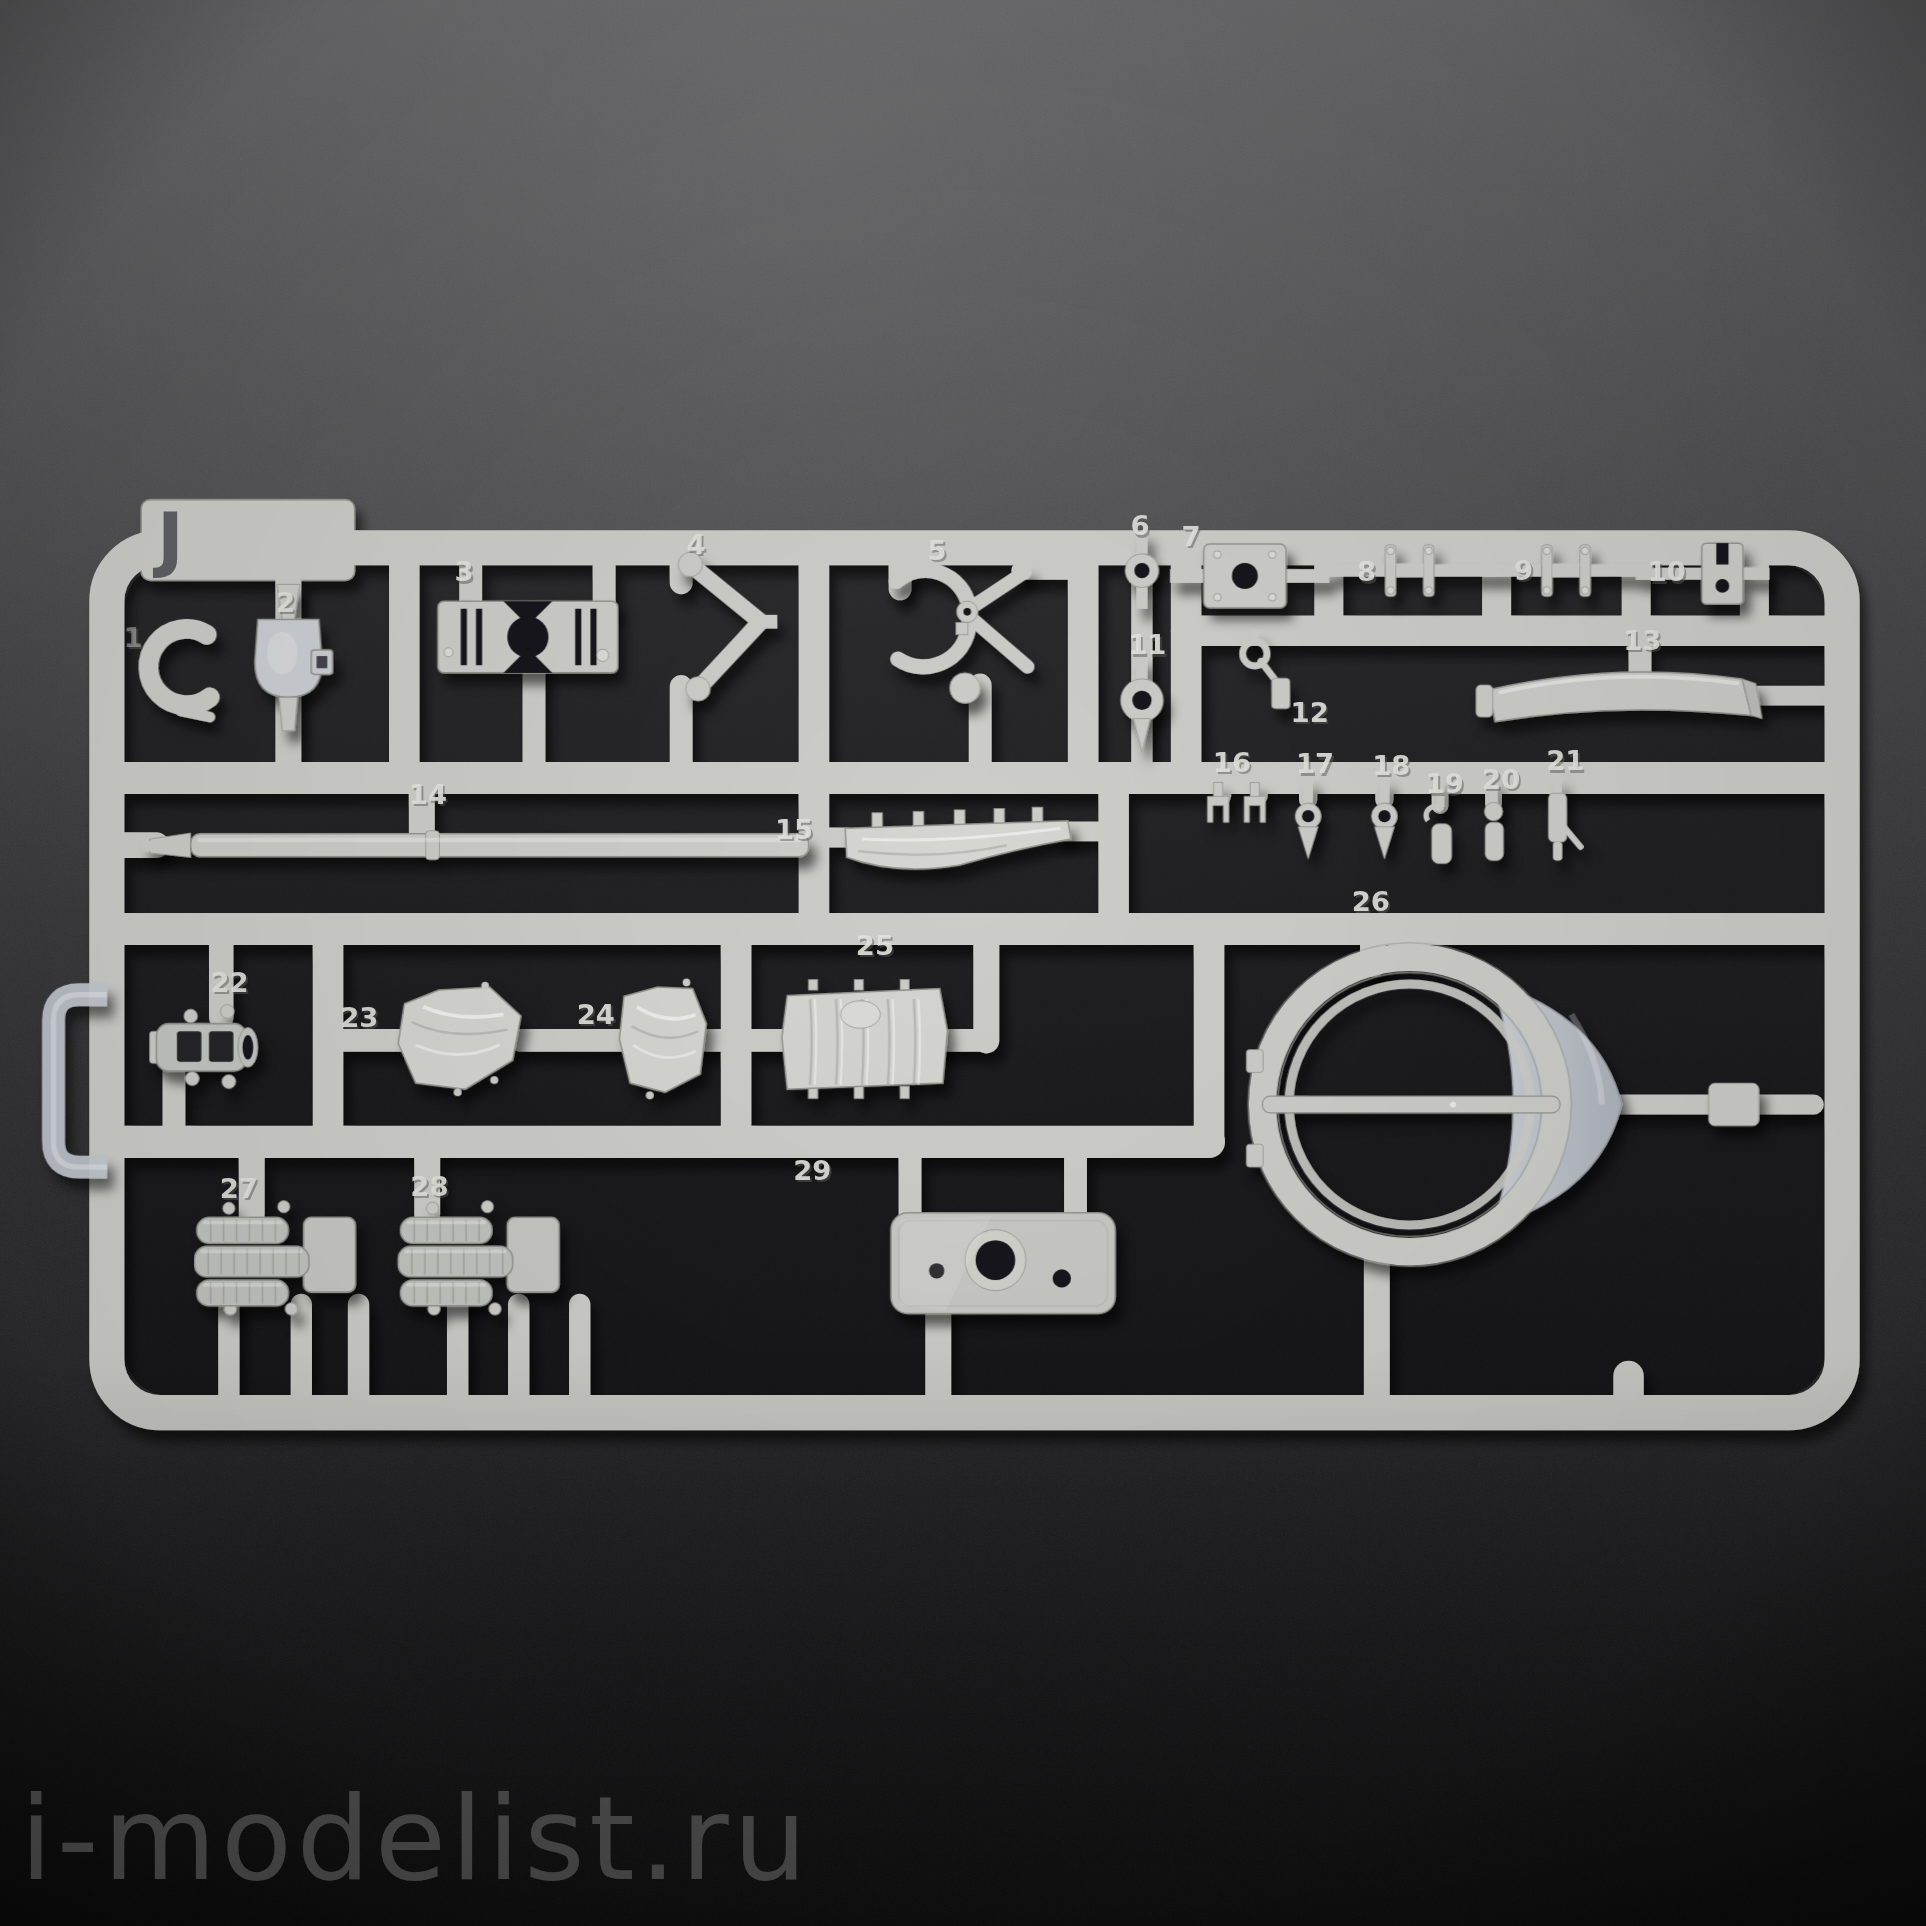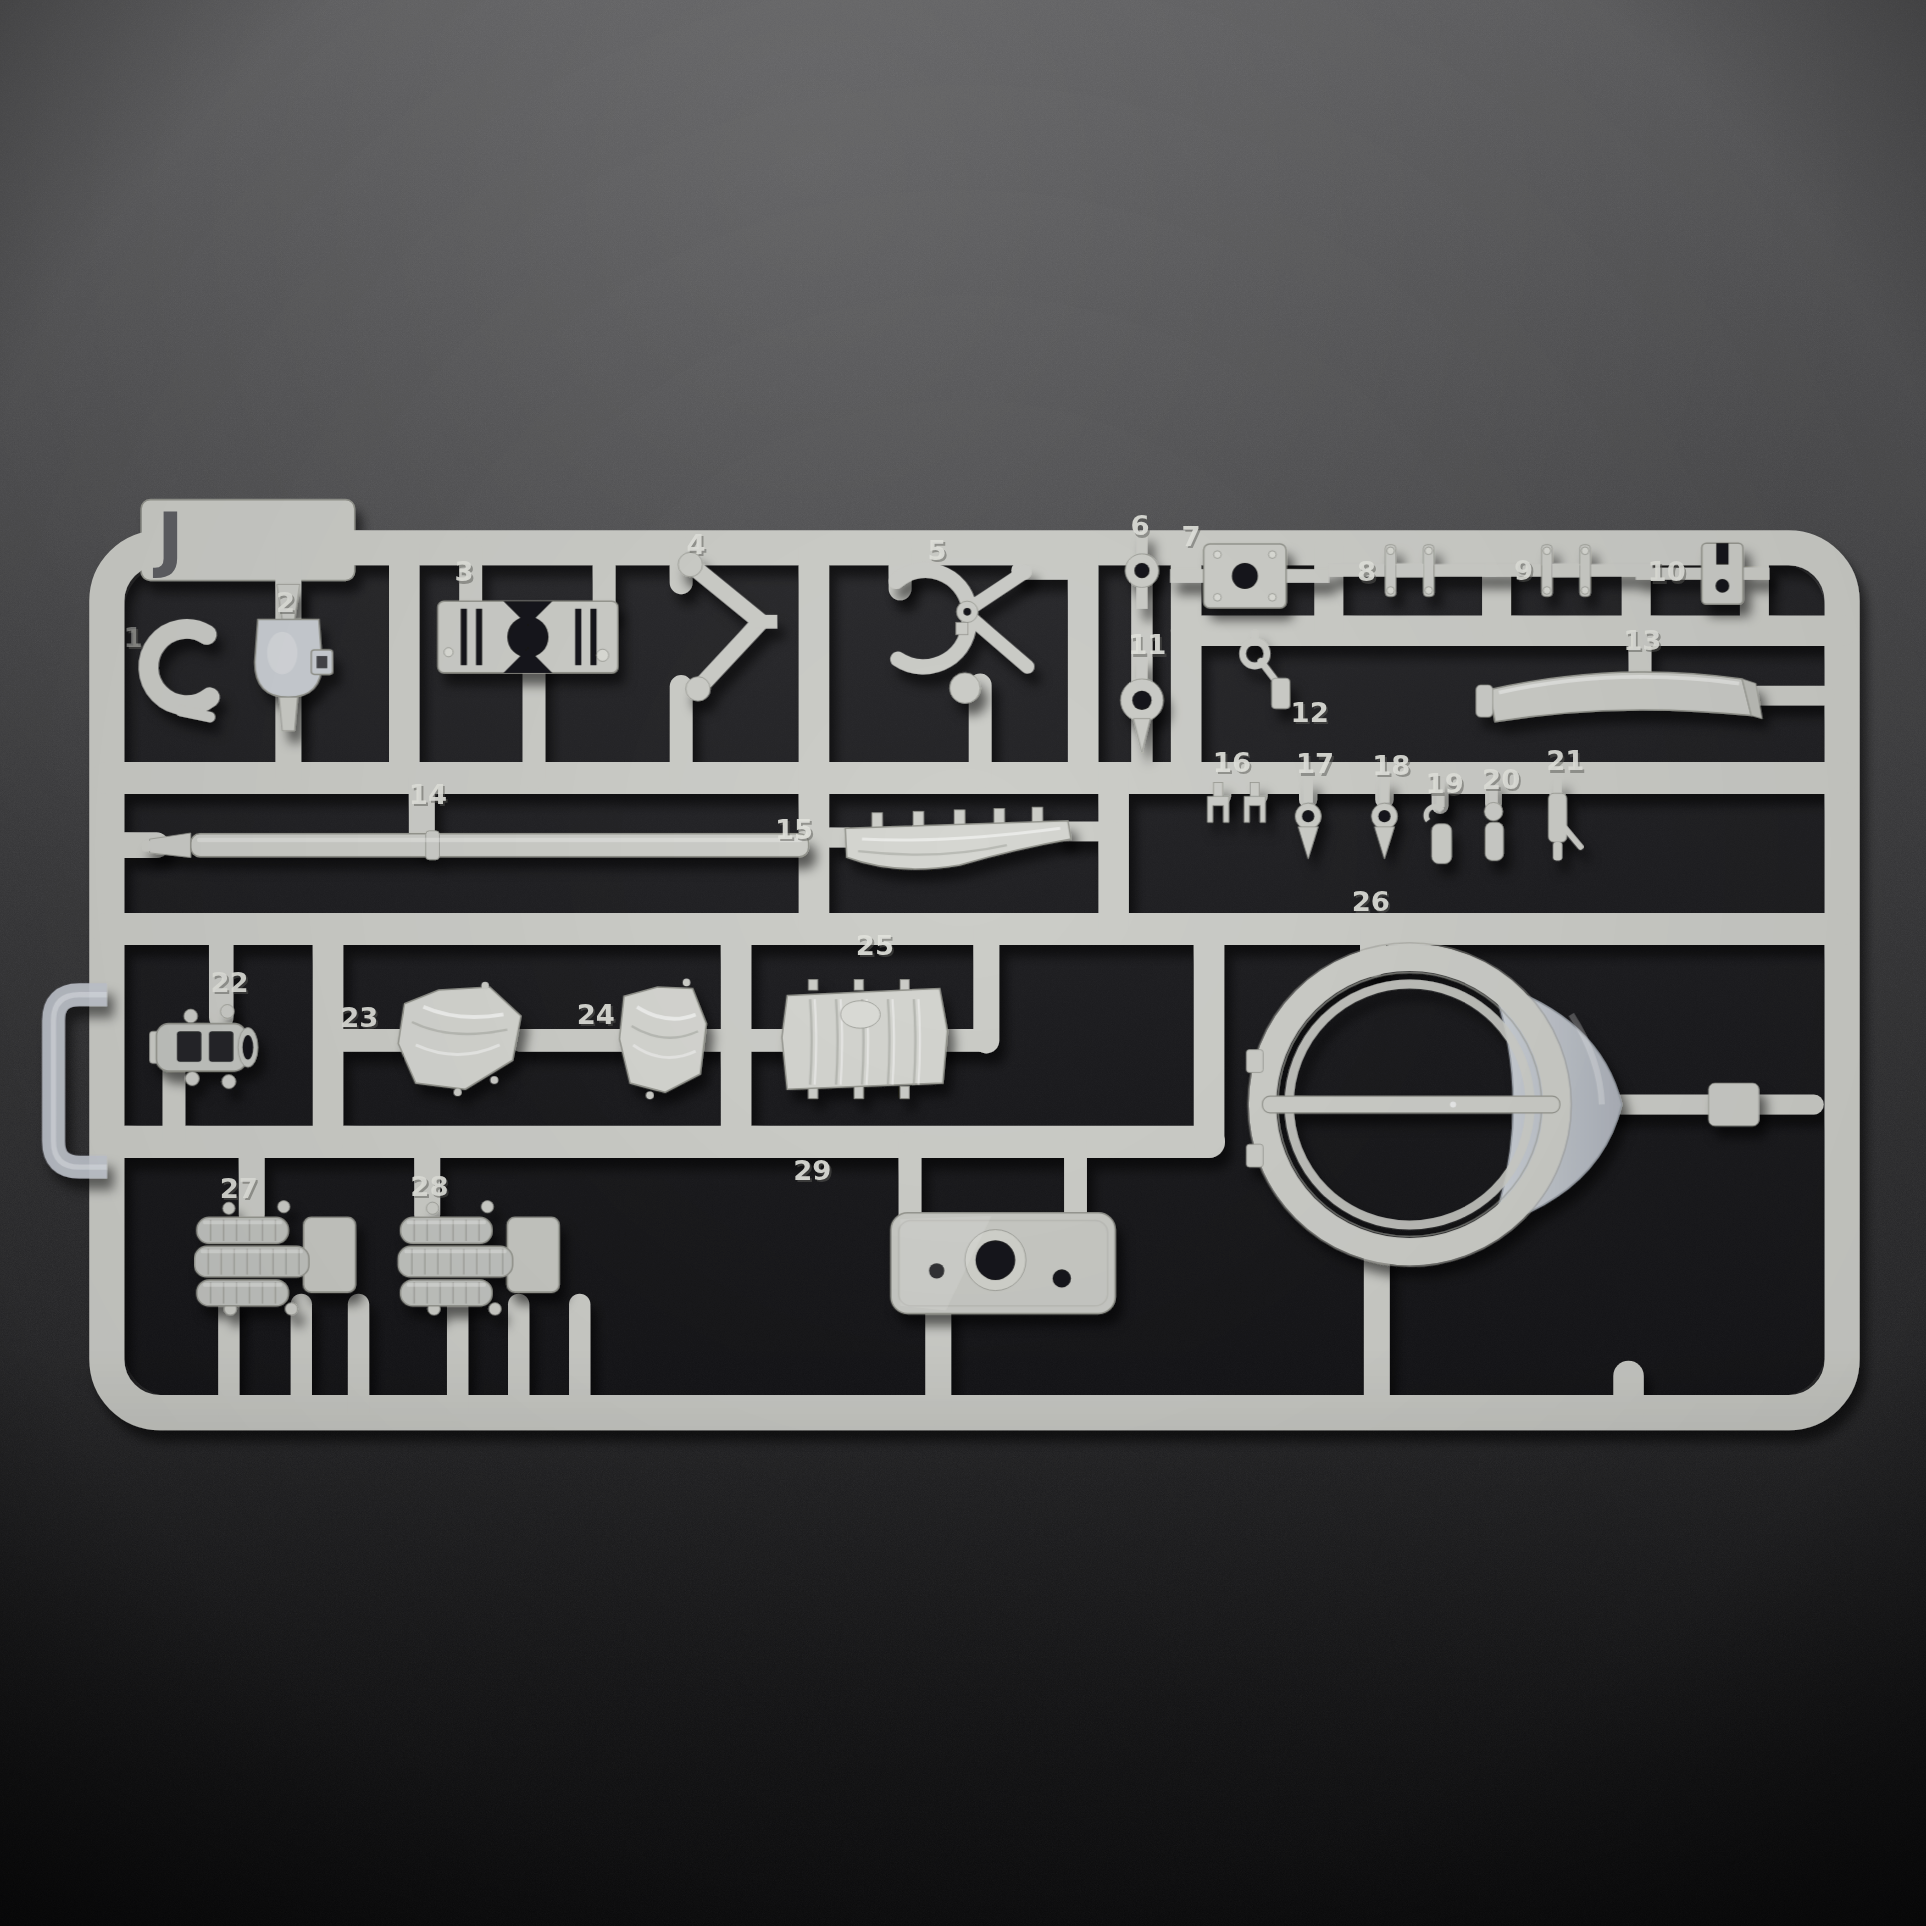--- a/index.html
+++ b/index.html
@@ -483,6 +483,7 @@
   </svg>
 
   <div class="sprue-letter">J</div>
+  <div class="watermark">i-modelist.ru</div>
 </div>
 
 

